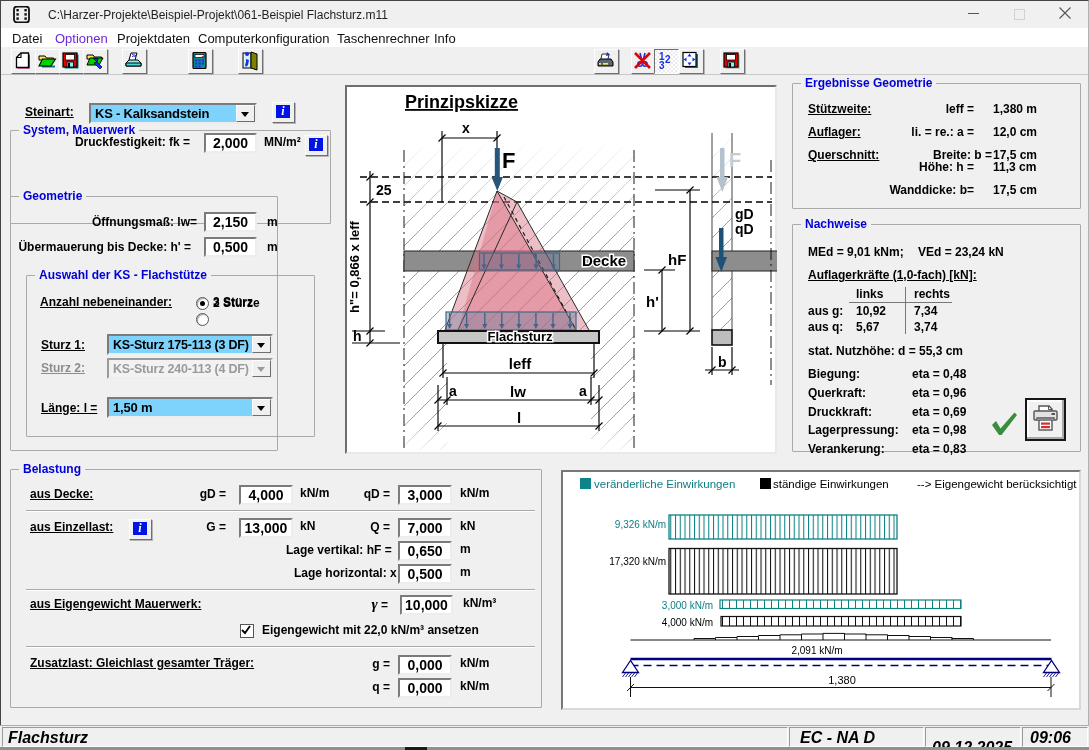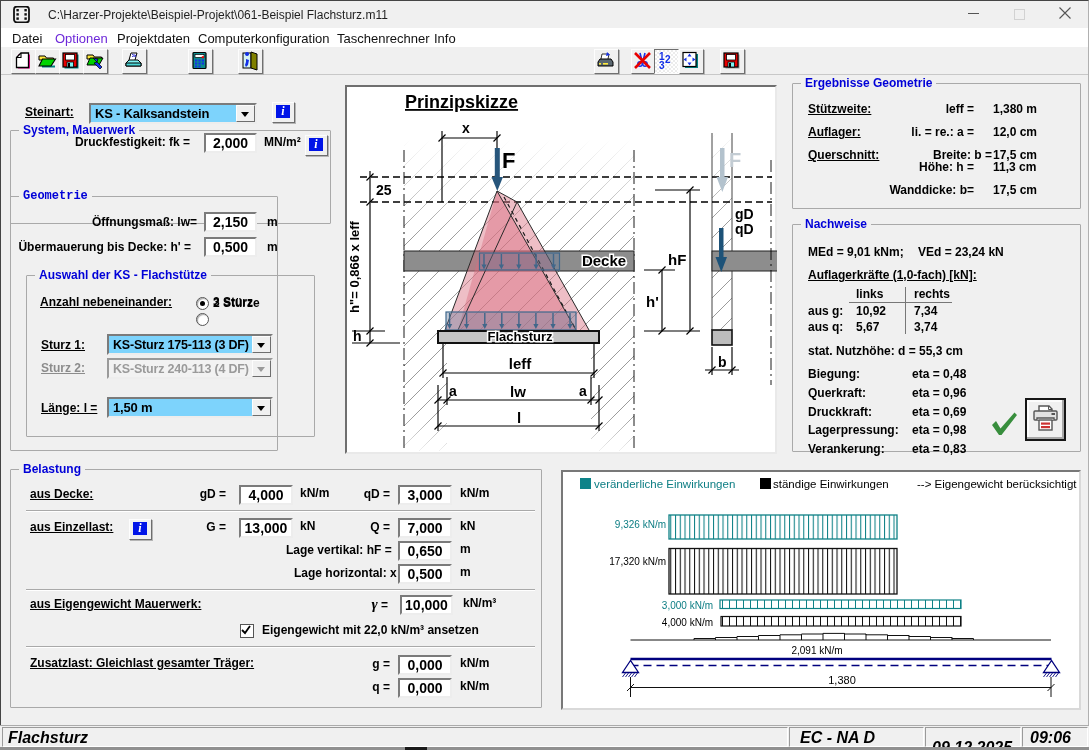--- a/index.html
+++ b/index.html
@@ -155,7 +155,7 @@
     <i>i</i>
   </div>
 
-<div class="gb" style="left:10px;top:196px;width:268px;height:255px;font-family:Liberation Mono, monospace;">
+<div class="gb" style="left:10px;top:196px;width:268px;height:255px;">
     <span class="lg">Geometrie</span>
   </div>
 <div class="lbr" style="left:77px;top:216px;width:120px;">Öffnungsmaß: lw=</div>

